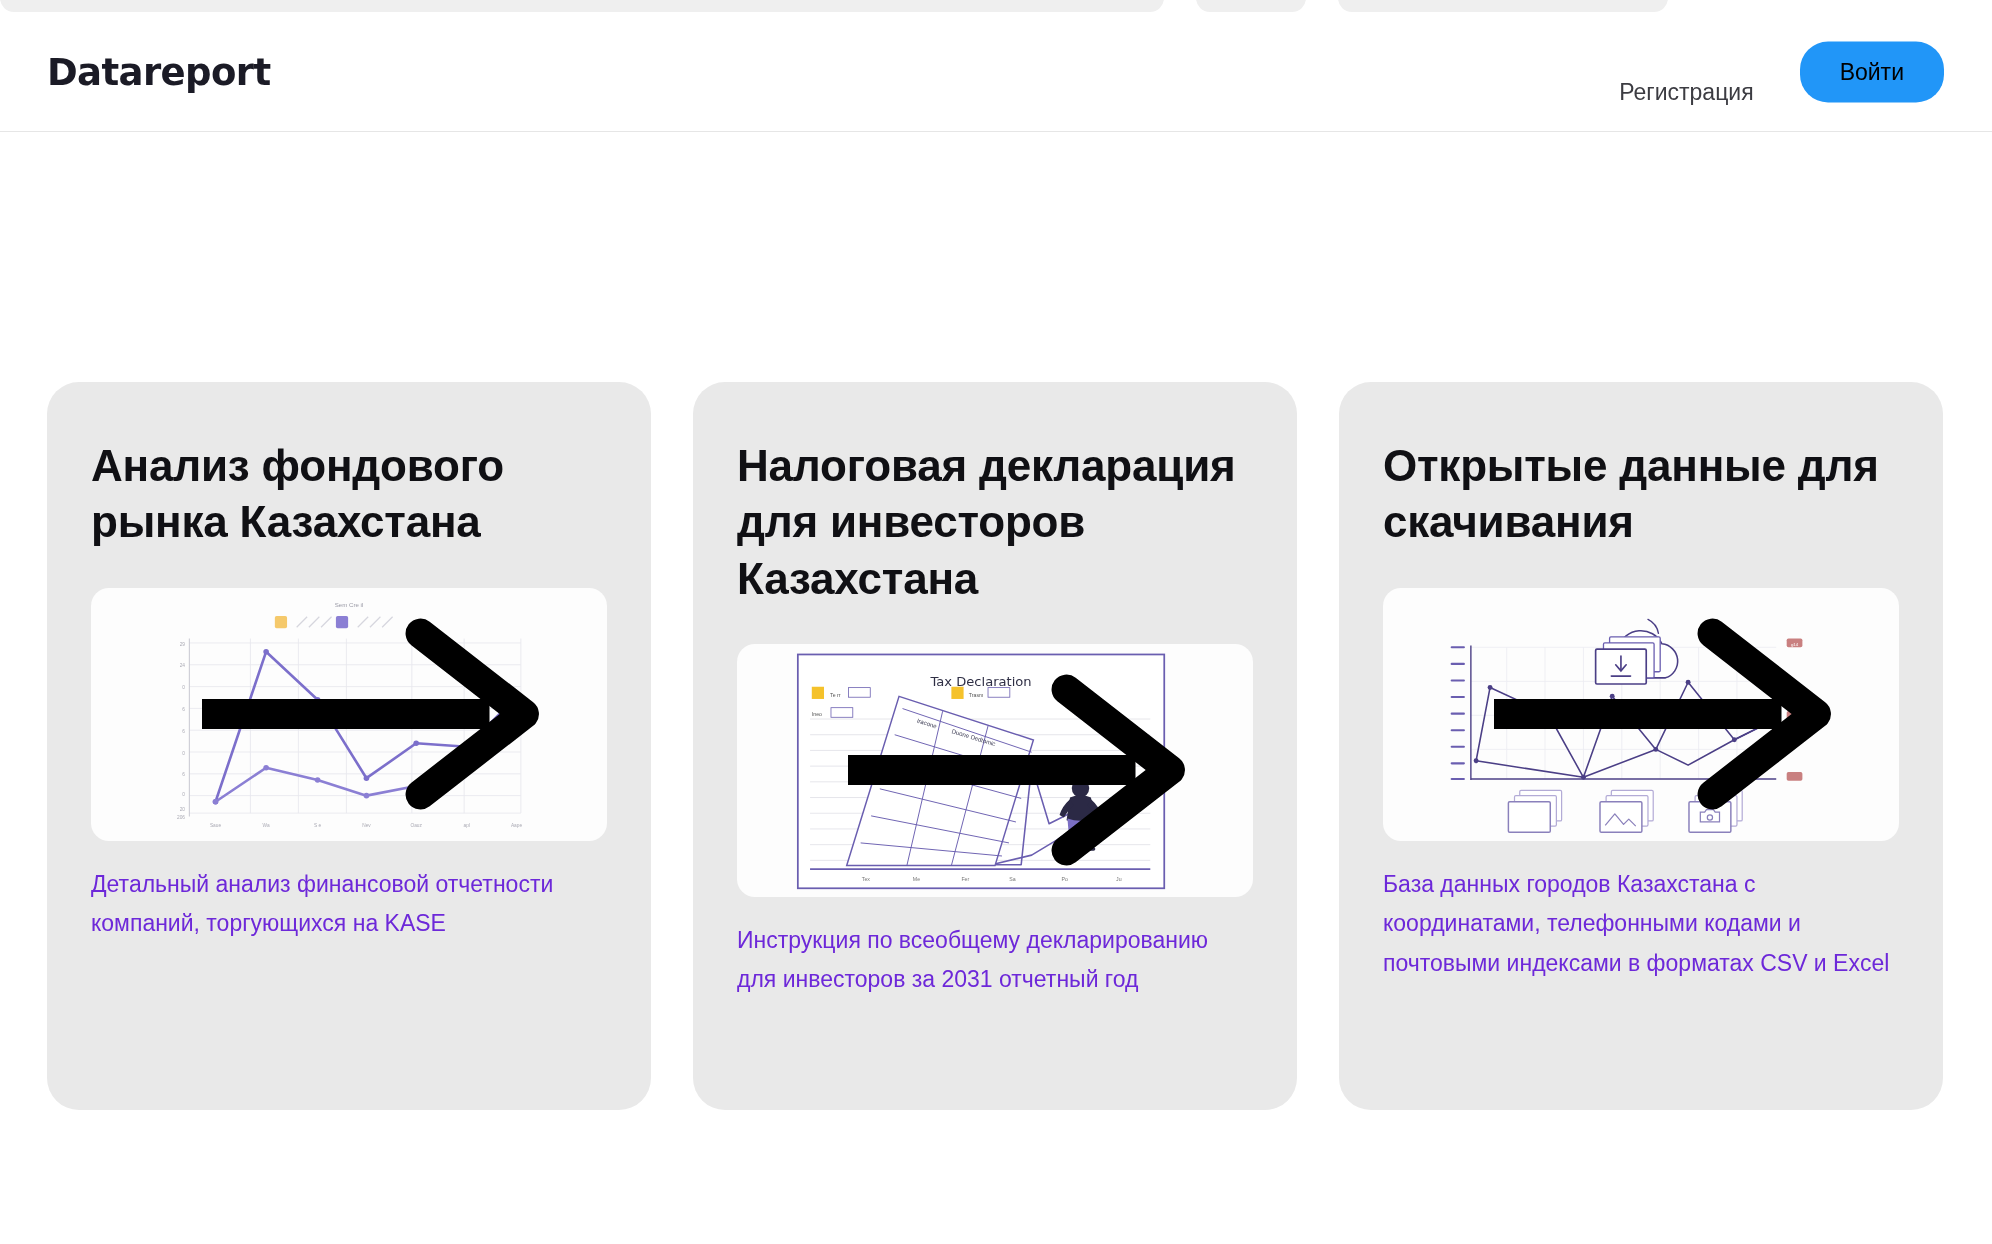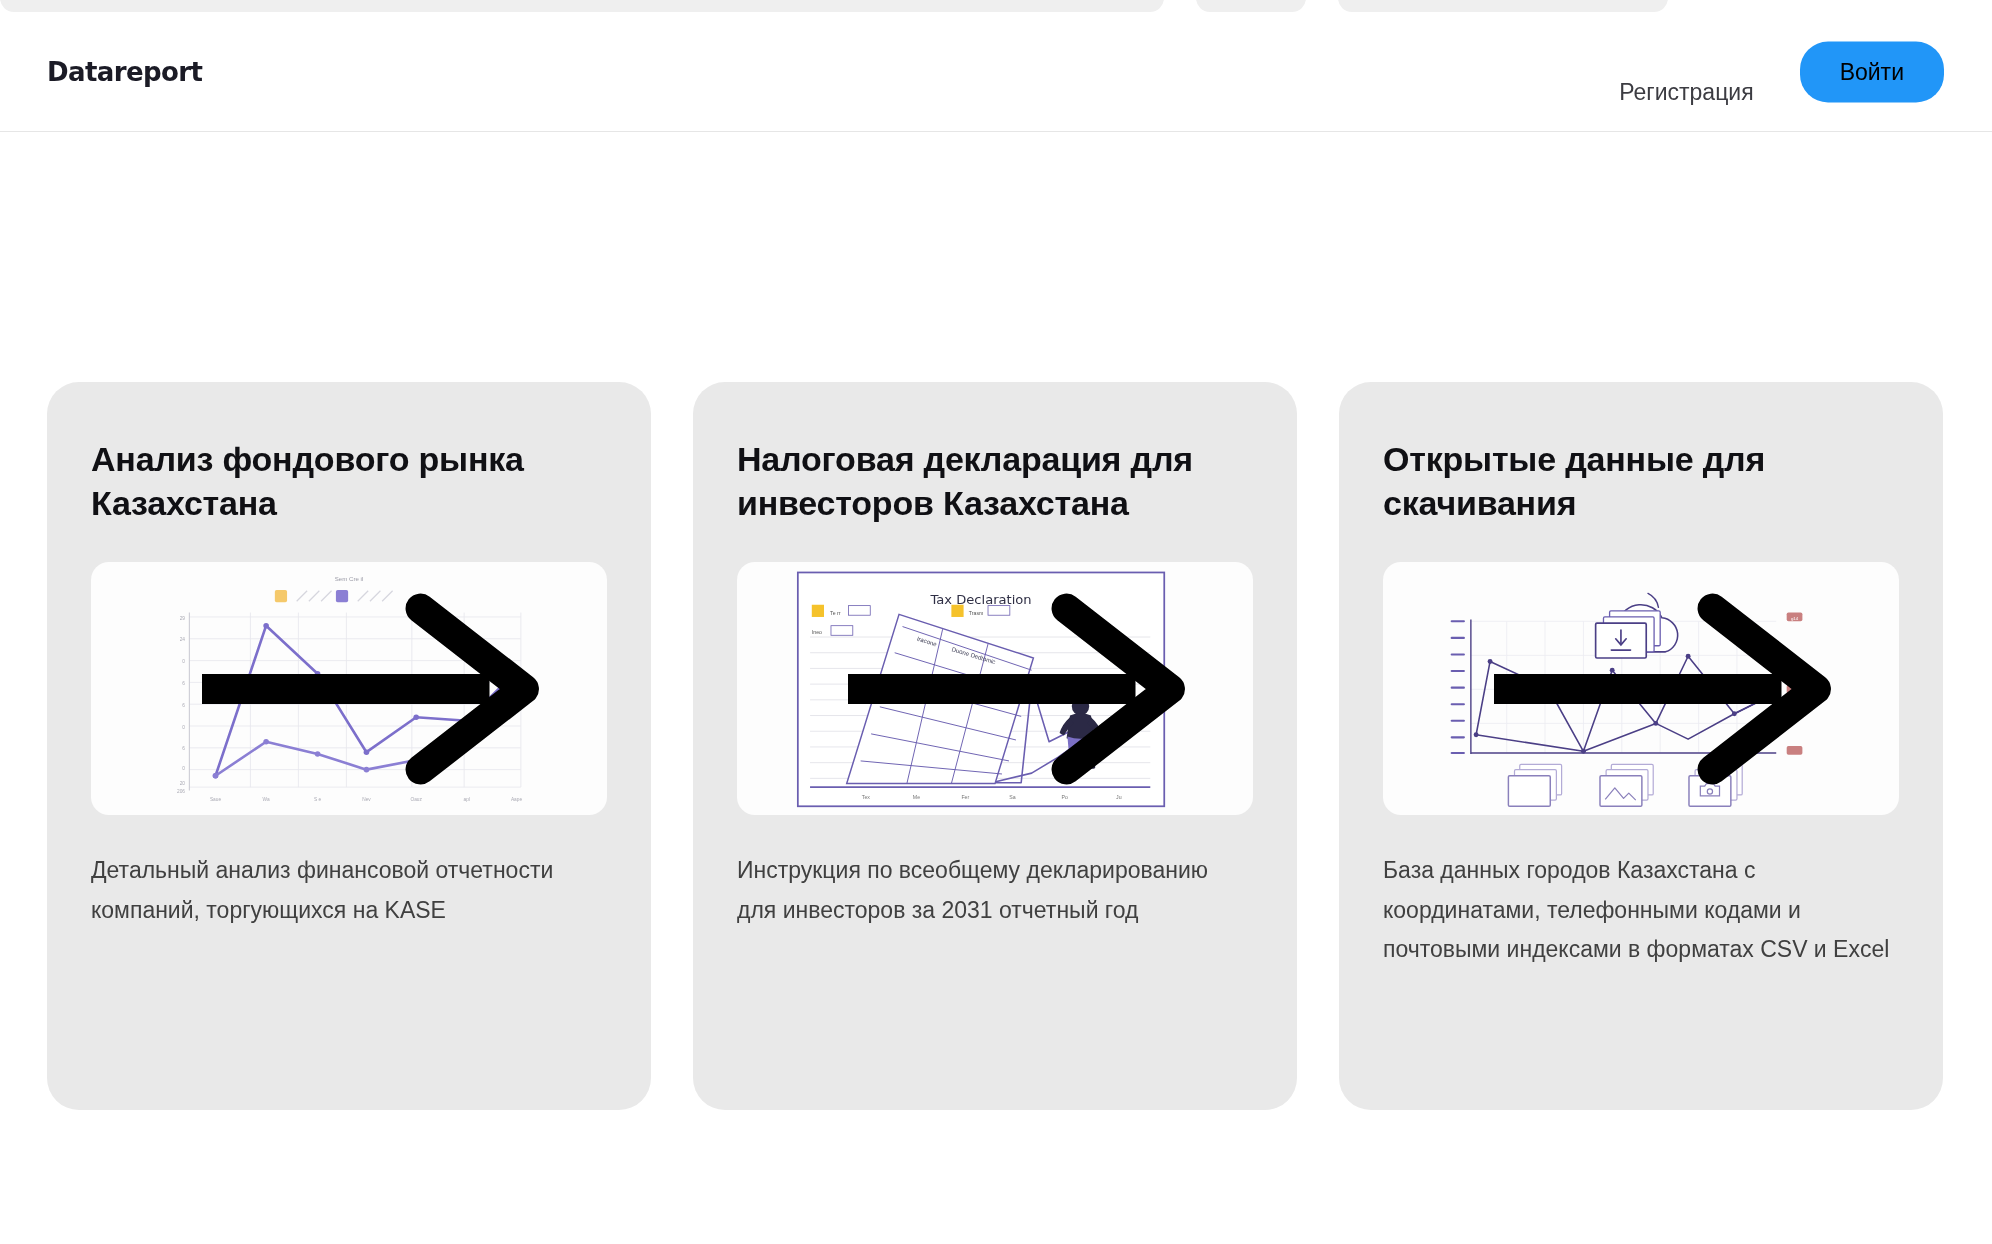--- a/index.html
+++ b/index.html
@@ -53,7 +53,7 @@
     left: 47px;
     top: 50%;
     transform: translateY(-50%);
-    font-size: 26px;
+    font-size: 37px;
     font-weight: 800;
     letter-spacing: -0.6px;
     color: #1b1b26;

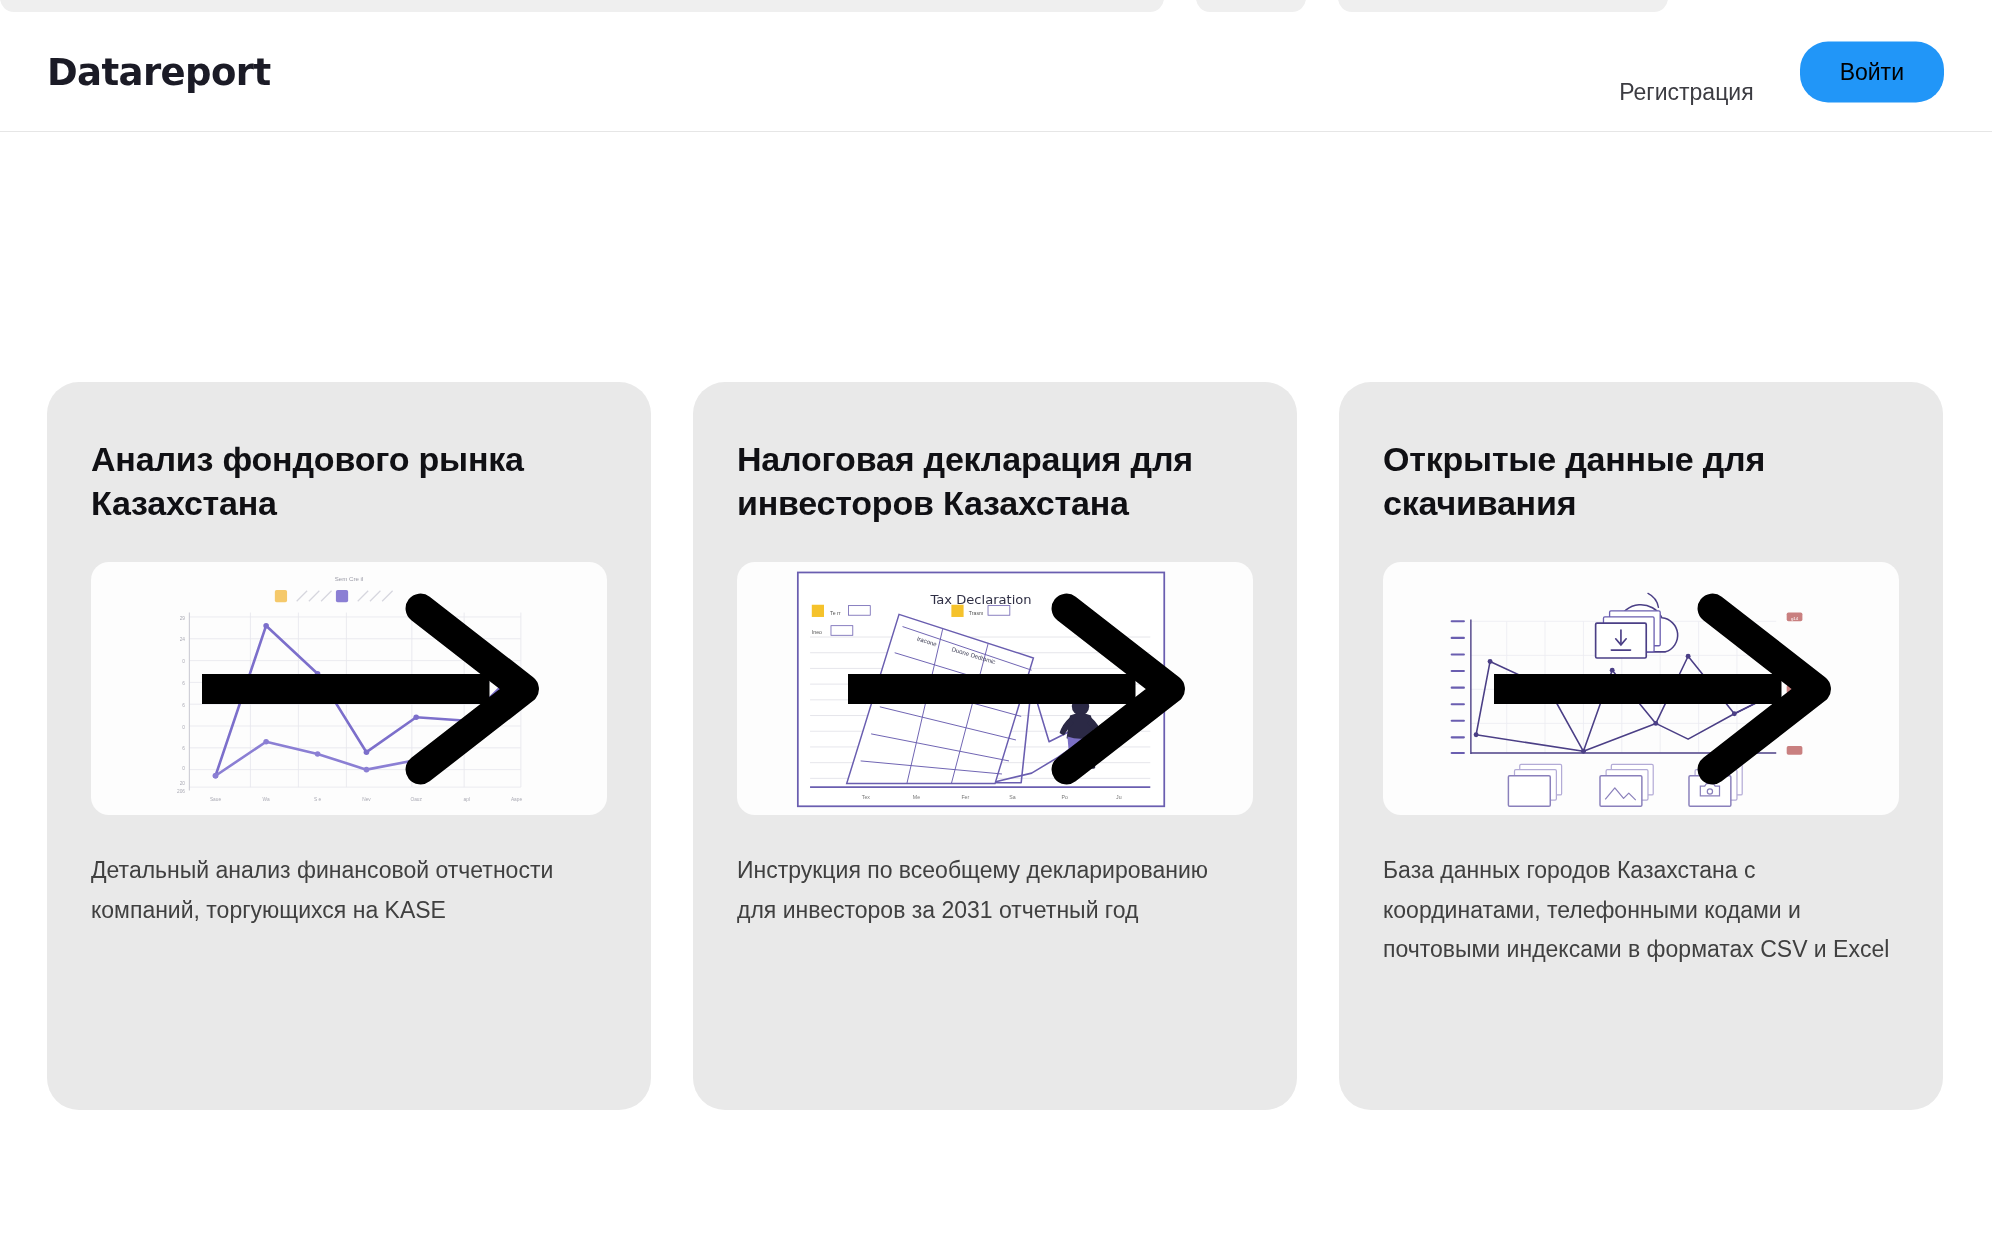--- a/index.html
+++ b/index.html
@@ -110,7 +110,7 @@
     overflow: hidden;
   }
   .card-title {
-    font-size: 34px;
+    font-size: 44px;
     line-height: 1.28;
     font-weight: 700;
     color: #101014;

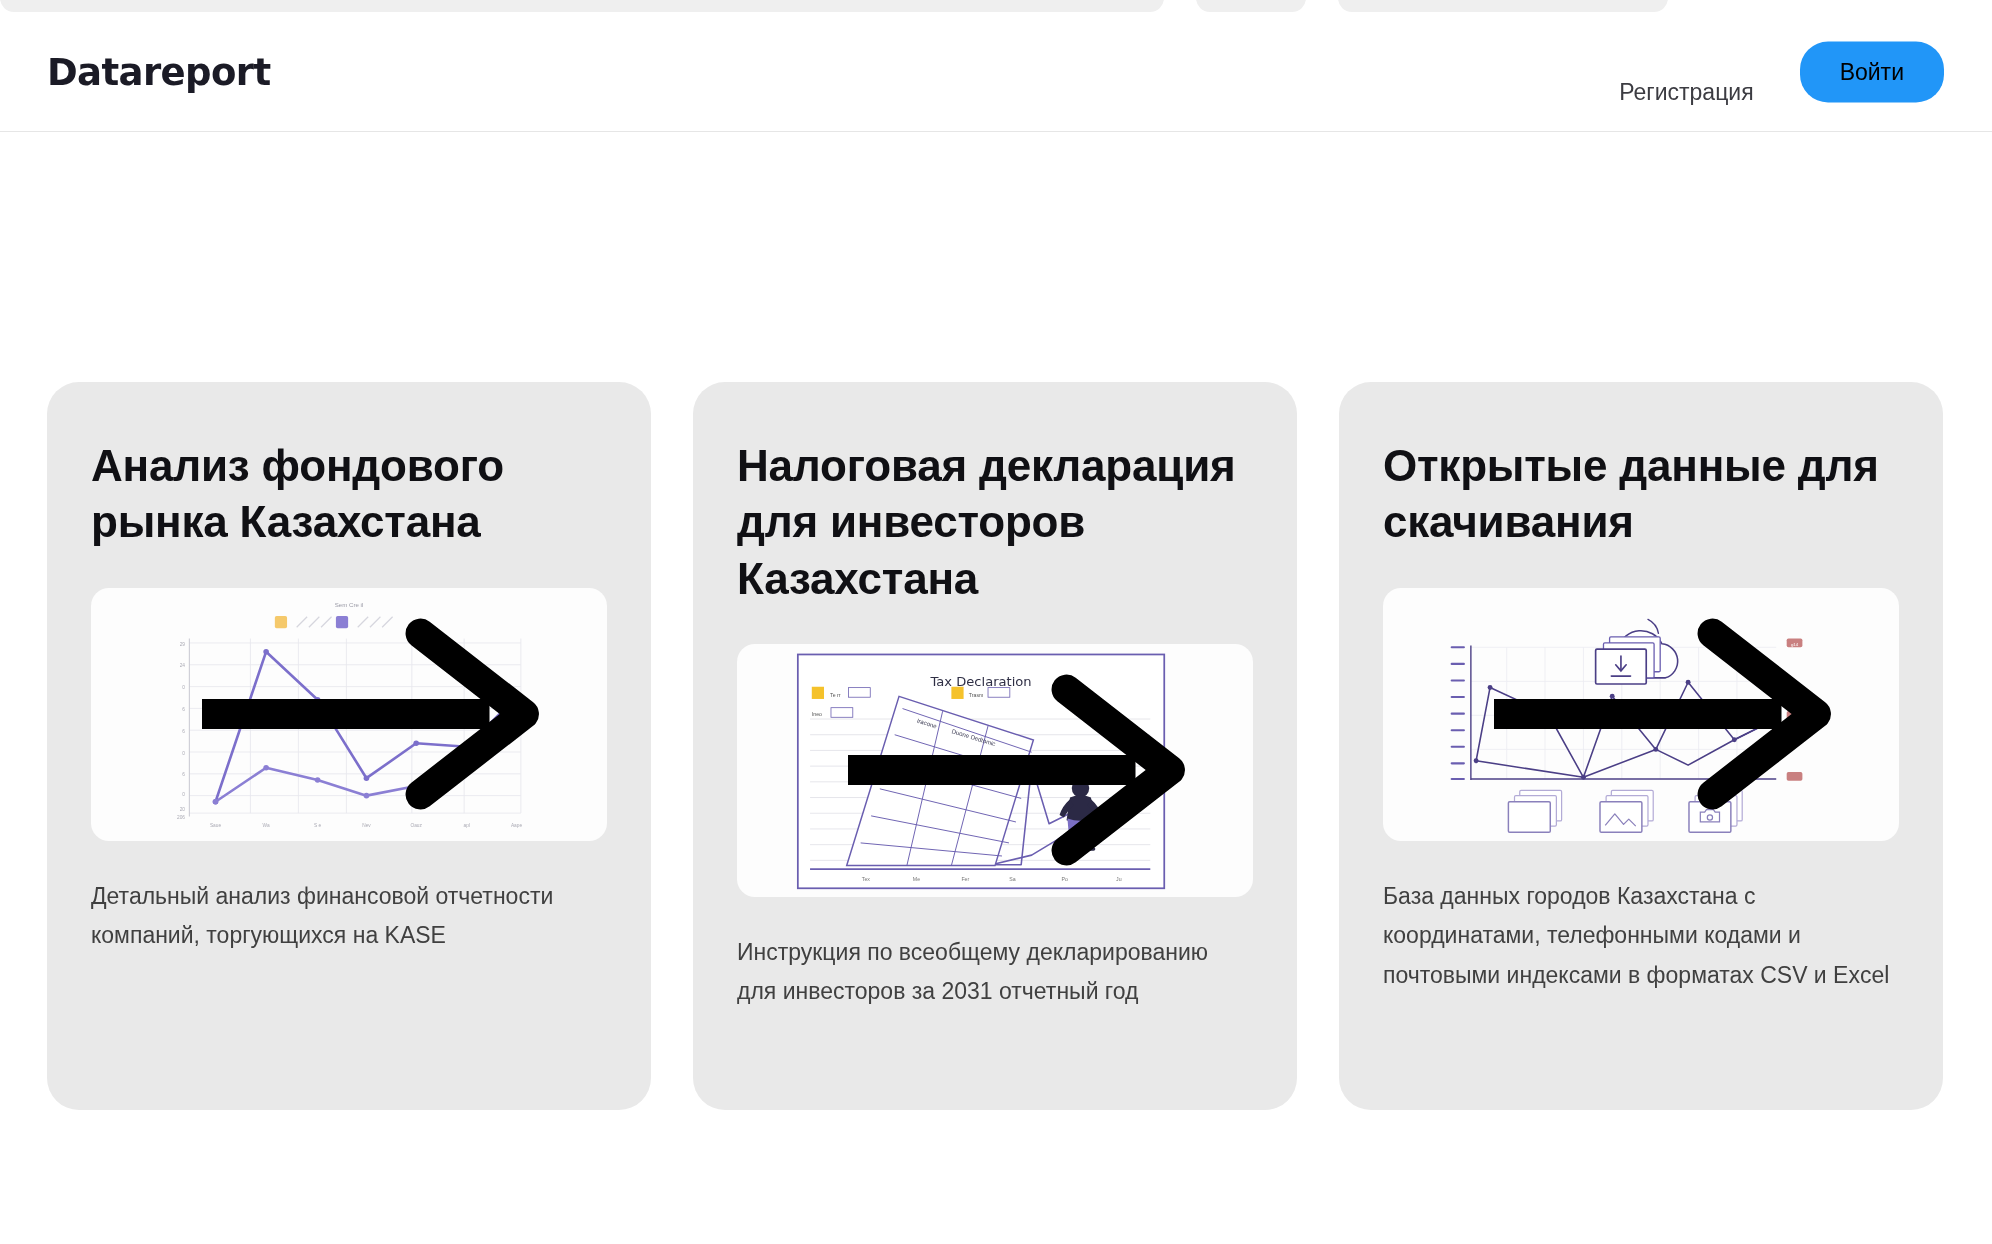--- a/index.html
+++ b/index.html
@@ -135,10 +135,10 @@
     height: 22px;
   }
   .card-desc {
-    margin-top: 36px;
+    margin-top: 24px;
     font-size: 23px;
     line-height: 1.72;
-    color: #404040;
+    color: #6d28d9;
   }
 </style>
 </head>

